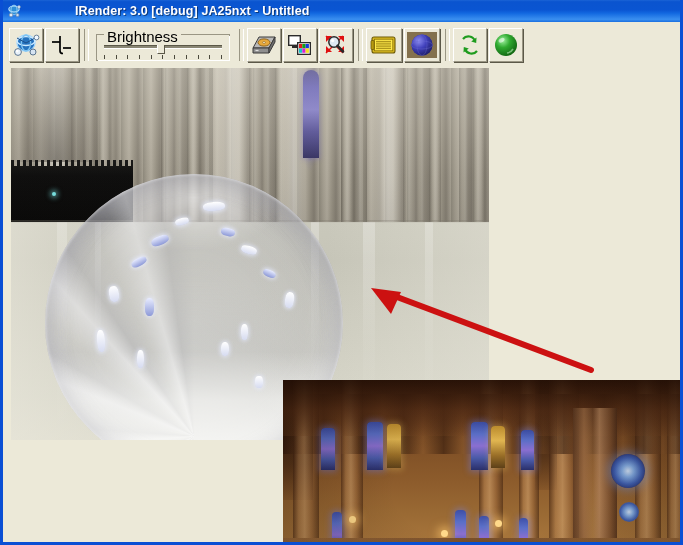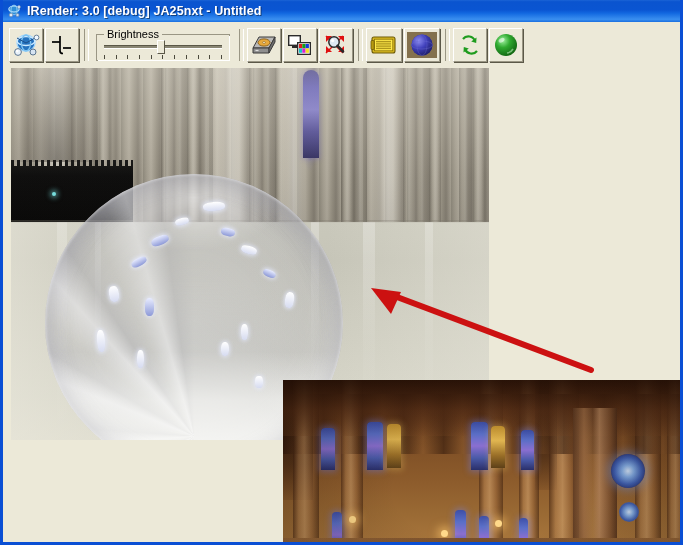--- a/index.html
+++ b/index.html
@@ -25,6 +25,7 @@
     display:flex;align-items:center;
     box-sizing:border-box;
     padding-left:3px;
+    gap:48px;
   }
   .title-icon{
     width:16px;height:16px;margin-left:3px;margin-right:5px;

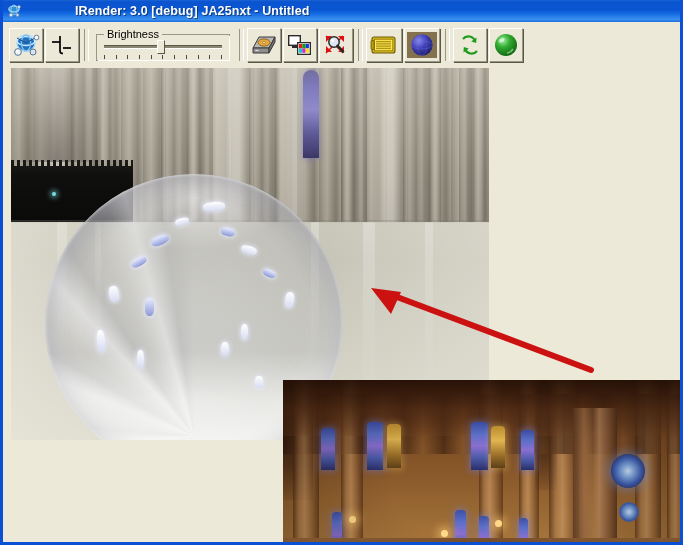--- a/index.html
+++ b/index.html
@@ -89,7 +89,7 @@
   .bright-label{
     position:absolute;left:8px;top:0px;
     background:#ece9d8;padding:0 3px;
-    font-size:11px;color:#000;
+    font-size:15px;color:#000;
     z-index:2;white-space:nowrap;
   }
   .slider-wrap{

